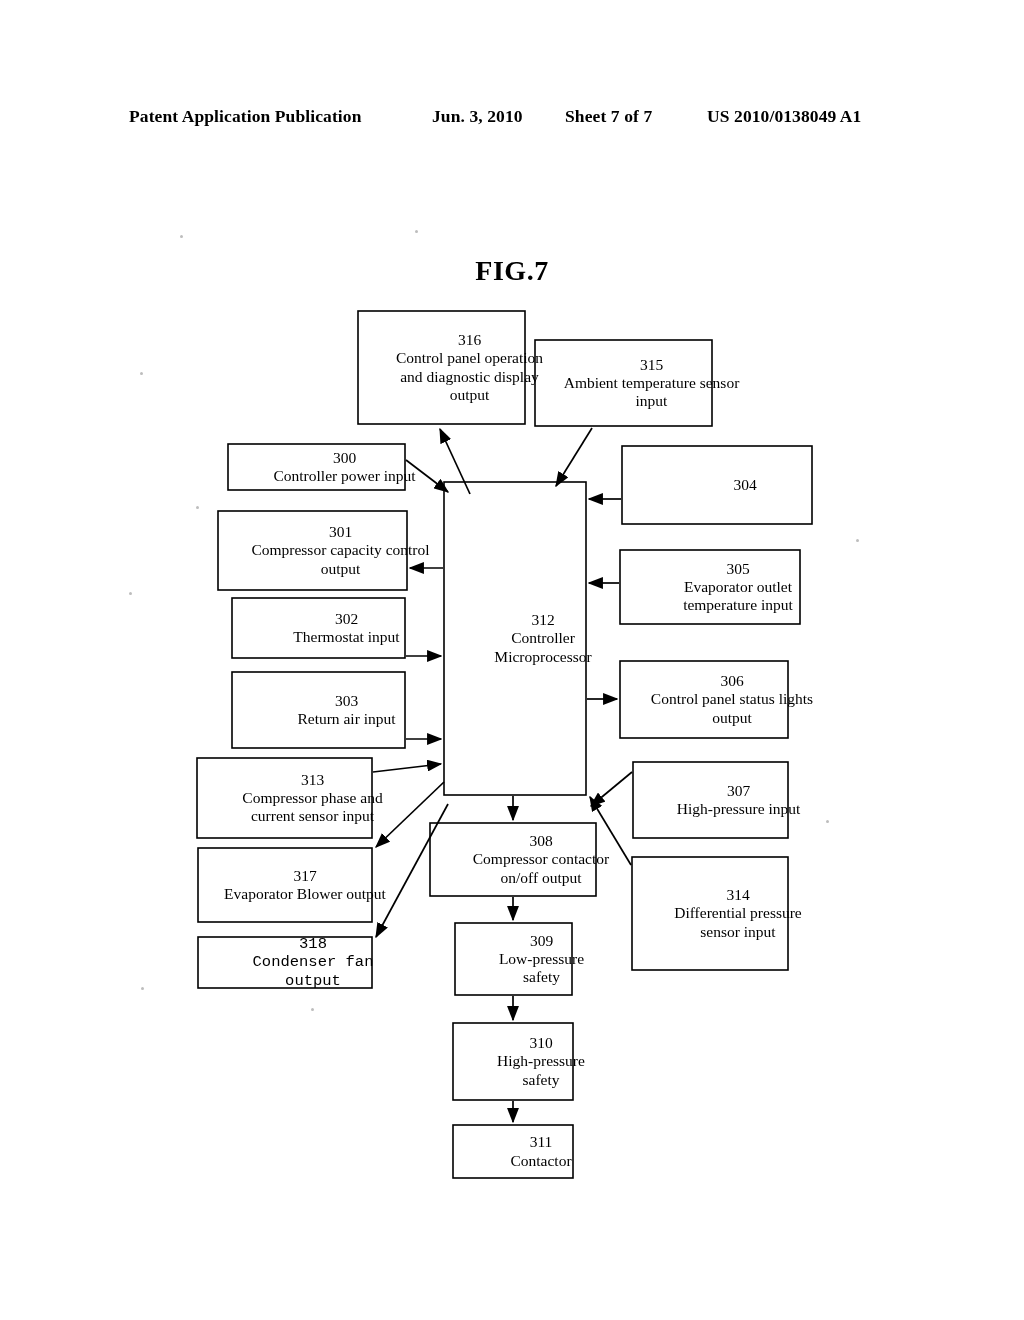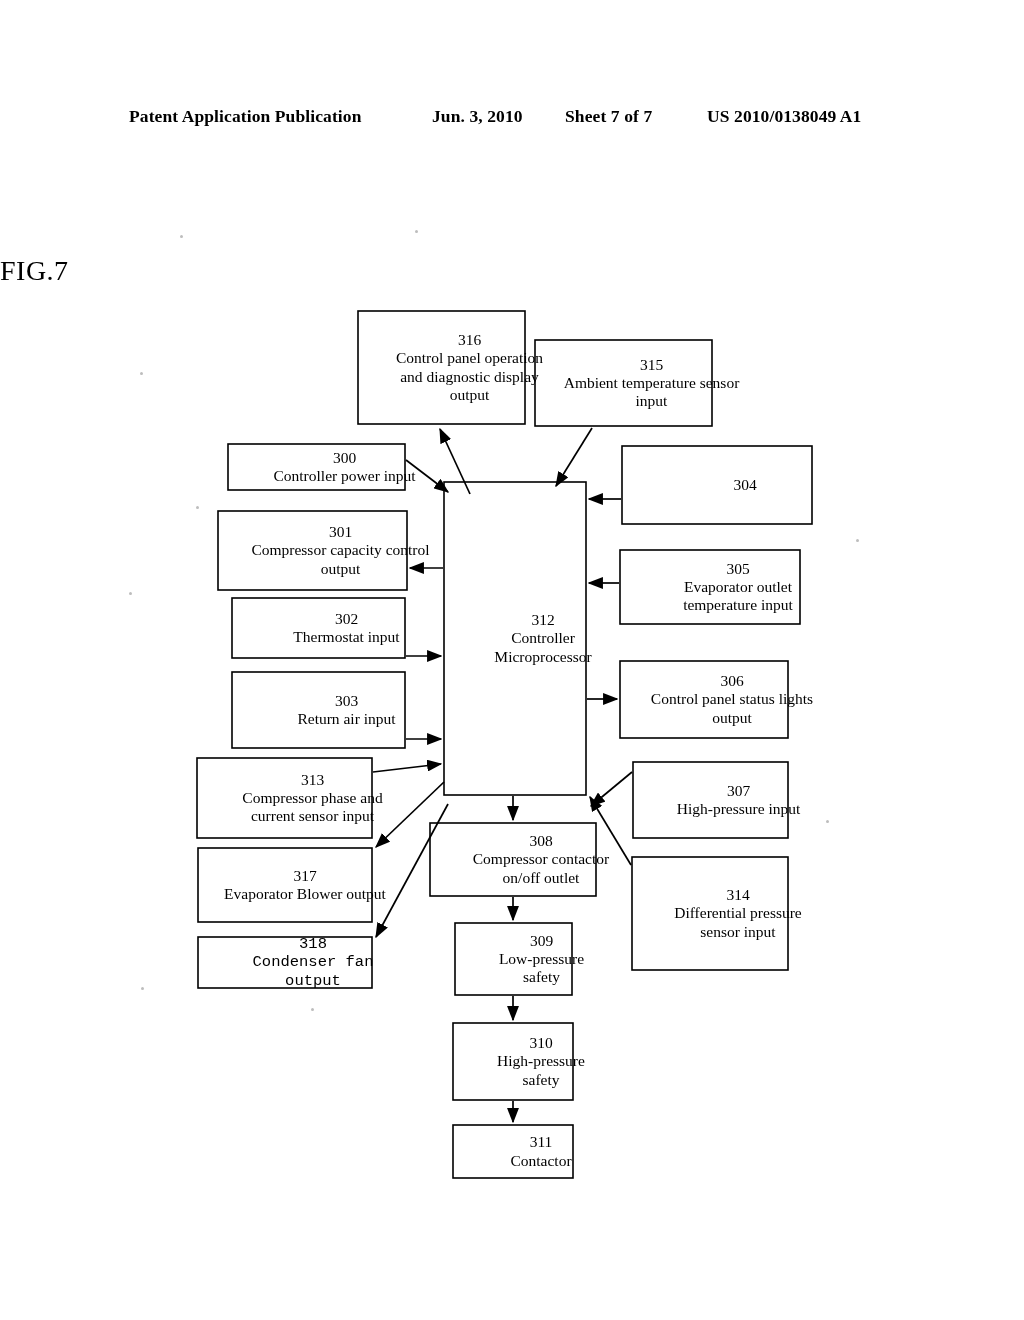--- a/index.html
+++ b/index.html
@@ -60,7 +60,8 @@
     left: 0;
     top: 235px;
     width: 1024px;
-    font-weight: normal;
+    text-align: center;
+    font-weight: bold;
     font-size: 28px;
     letter-spacing: 0.5px;
   }

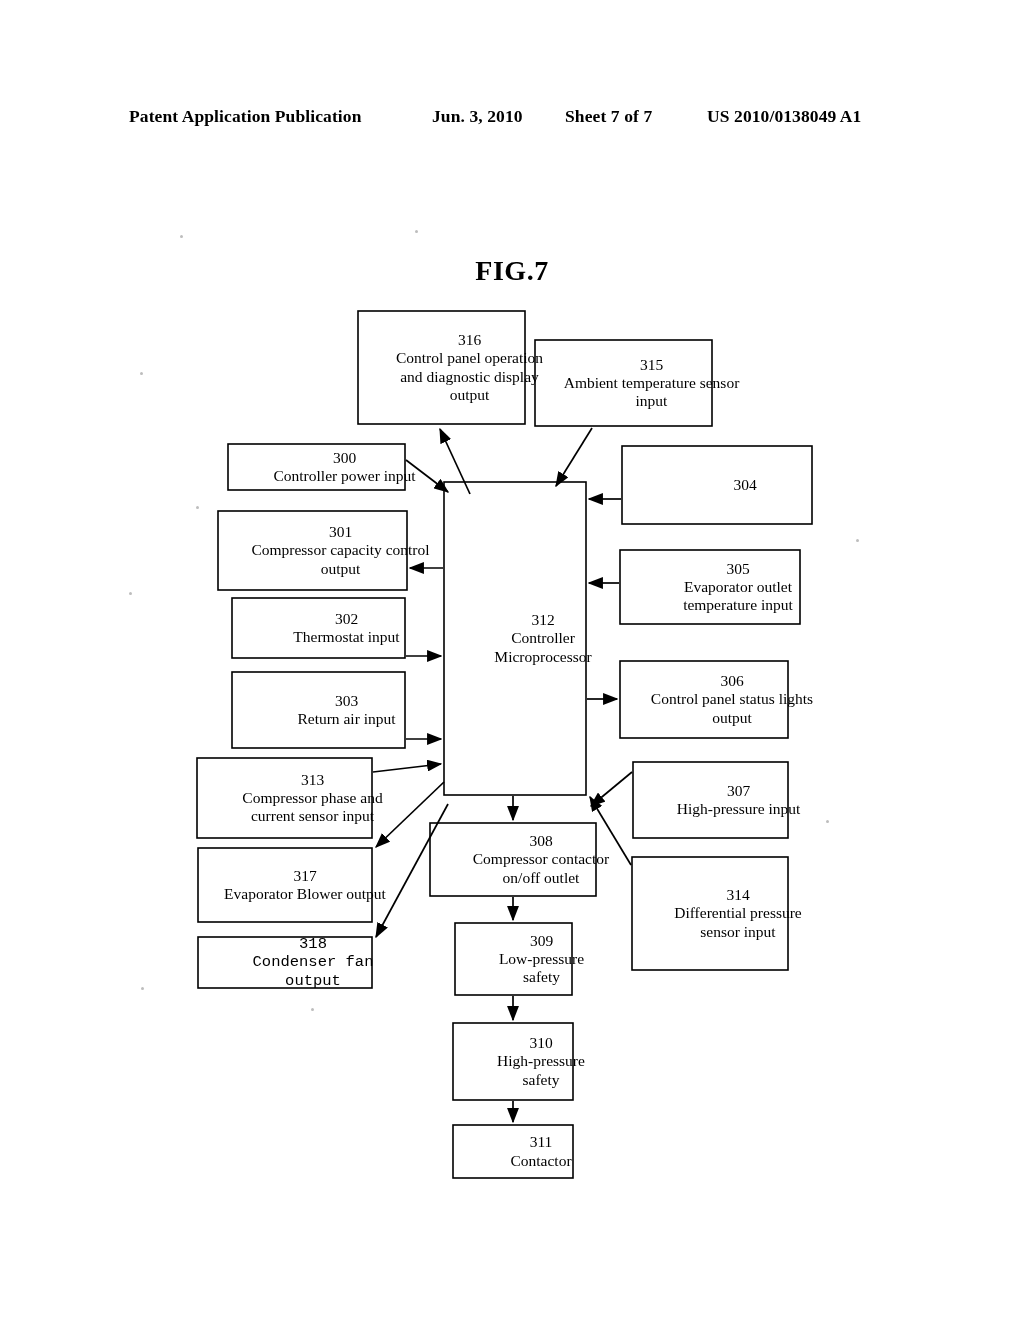--- a/index.html
+++ b/index.html
@@ -238,7 +238,7 @@
       </div>
       <div class="box-text" style="left: 430px; top: 803px; width: 166px; height: 73px;">
         <span class="num">308</span>
-        <span class="lbl">Compressor contactor on/off outlet</span>
+        <span class="lbl">Compressor contactor on/off output</span>
       </div>
       <div class="box-text" style="left: 190px; top: 828px; width: 174px; height: 74px;">
         <span class="num">317</span>

